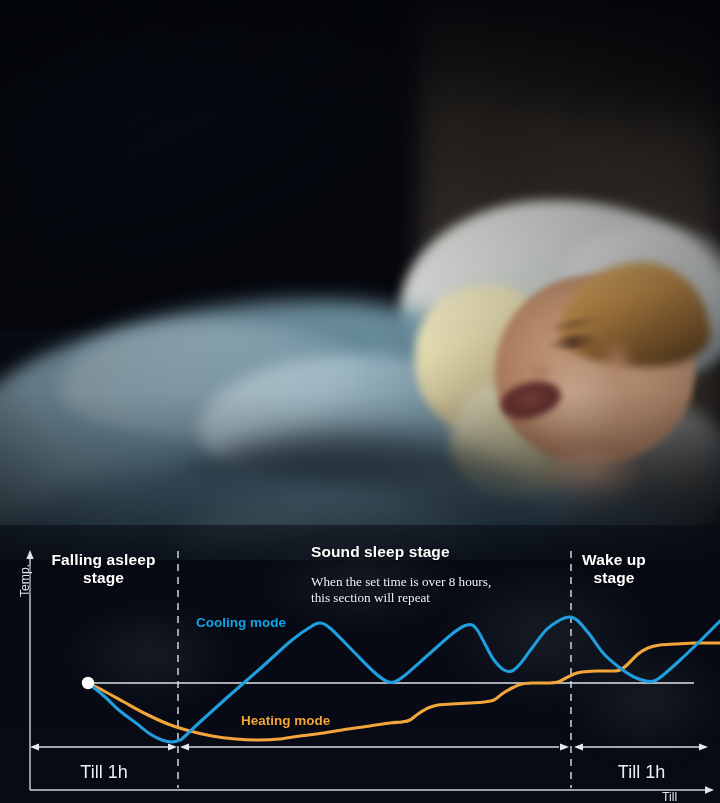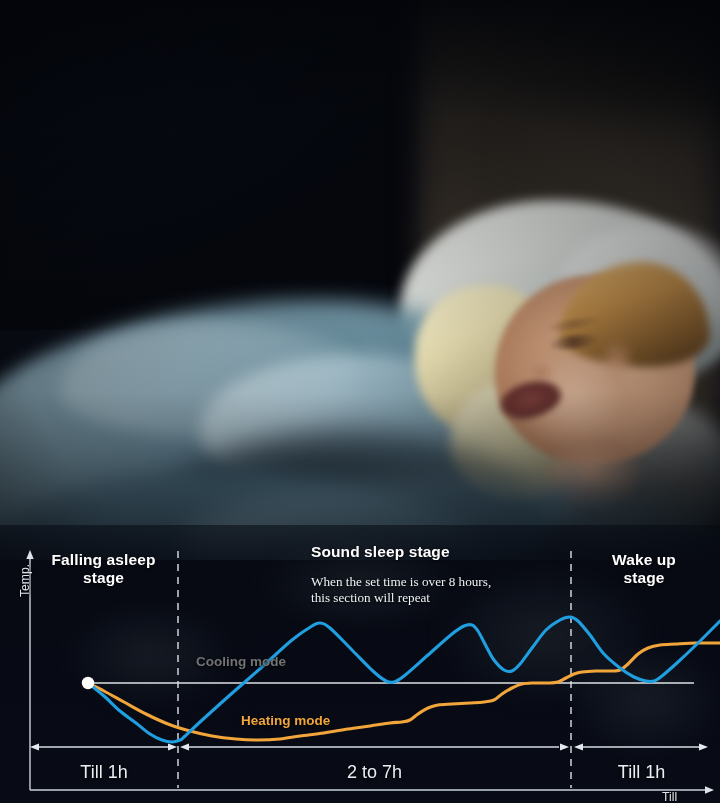--- a/index.html
+++ b/index.html
@@ -346,7 +346,7 @@
     <div class="lbl stage-sub" style="left:311px; top:49px;font-family:Liberation Serif, serif;">When the set time is over 8 hours,
 this section will repeat</div>
 
-    <div class="lbl stage-title" style="left:594px; top:26px; width:100px;">Wake up
+    <div class="lbl stage-title" style="left:564px; top:26px; width:100px;">Wake up
 stage</div>
 
     <div class="lbl legend cool" style="left:196px; top:90px;">Cooling mode</div>

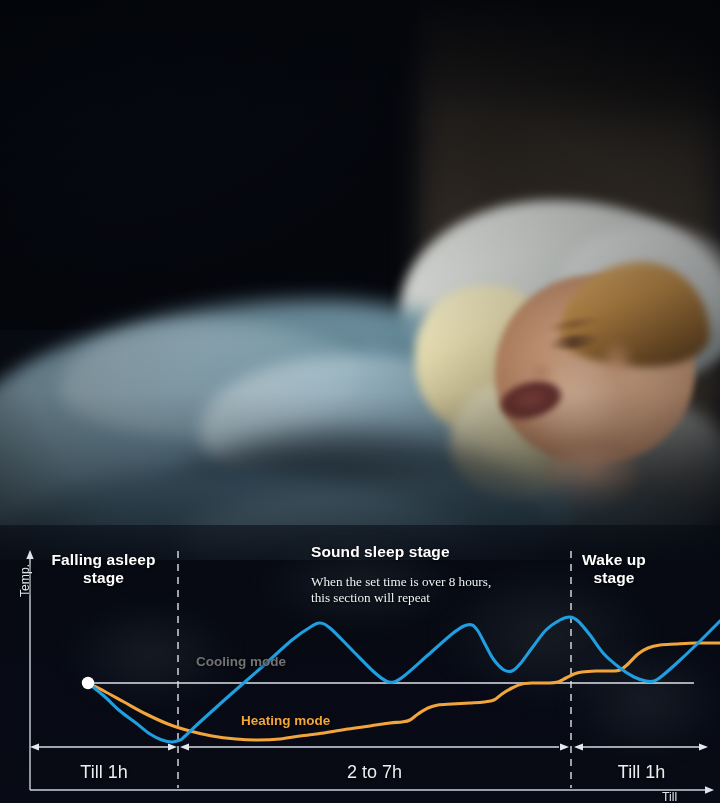--- a/index.html
+++ b/index.html
@@ -230,7 +230,7 @@
     font-weight: 700;
     text-shadow: 0 1px 3px rgba(0,0,0,.9);
   }
-  .legend.cool { color: #737373; margin-top: 39px; }
+  .legend.cool { color: #0ea5e9; }
   .legend.heat { color: #f2a53a; padding-left: 45px; }
   .span-lbl {
     font-size: 18px;

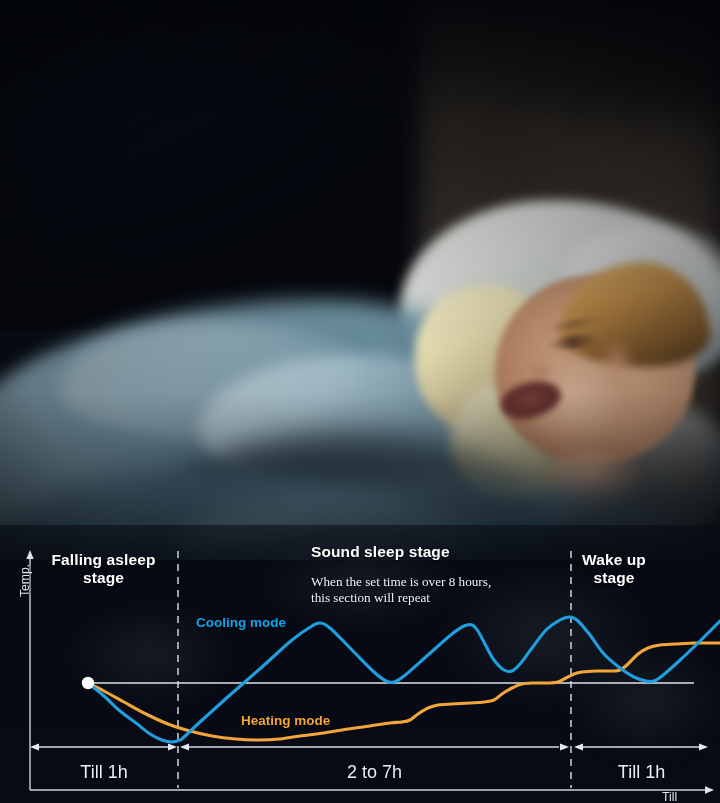--- a/index.html
+++ b/index.html
@@ -353,7 +353,6 @@
     <div class="lbl legend heat" style="left:196px; top:188px;">Heating mode</div>
 
     <div class="lbl span-lbl" style="left:30px;  top:237px; width:148px;">Till 1h</div>
-    <div class="lbl span-lbl" style="left:178px; top:237px; width:393px;">2 to 7h</div>
     <div class="lbl span-lbl" style="left:571px; top:237px; width:141px;">Till 1h</div>
 
   </div>

